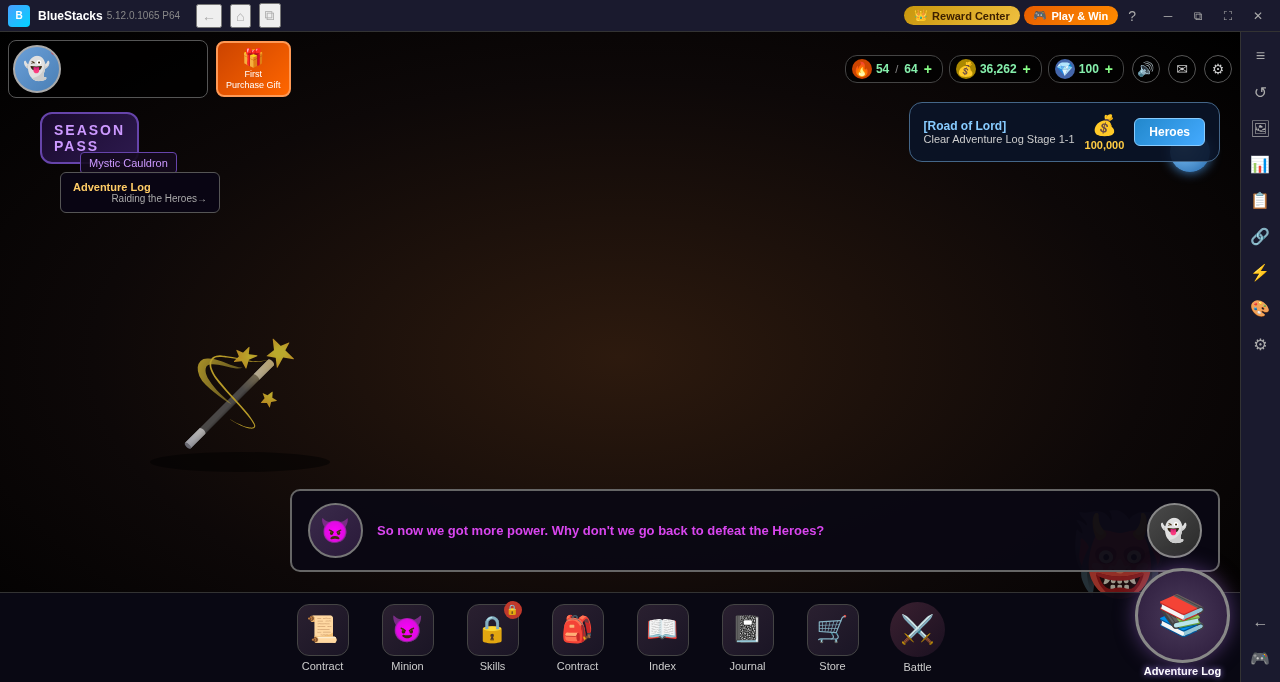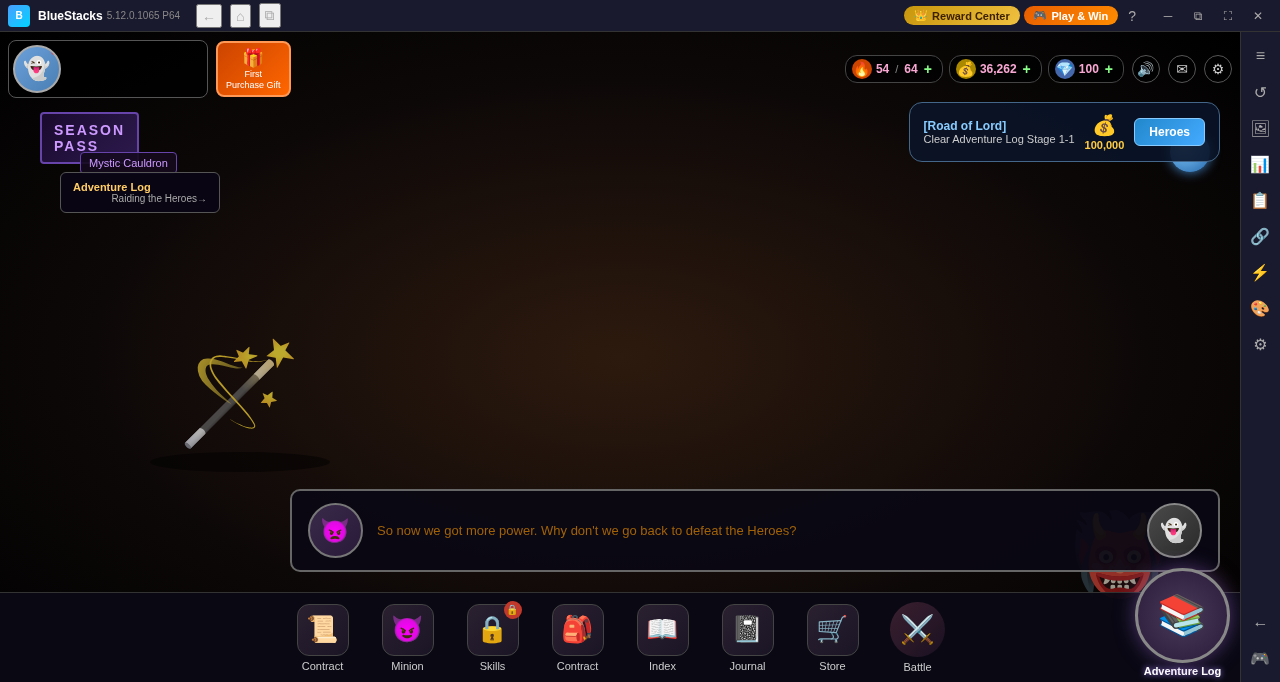--- a/index.html
+++ b/index.html
@@ -265,7 +265,7 @@
       font-size: 12px;
     }
     .resource-value {
-      color: #f9a8d4;
+      color: #86efac;
       font-size: 12px;
       font-weight: bold;
     }

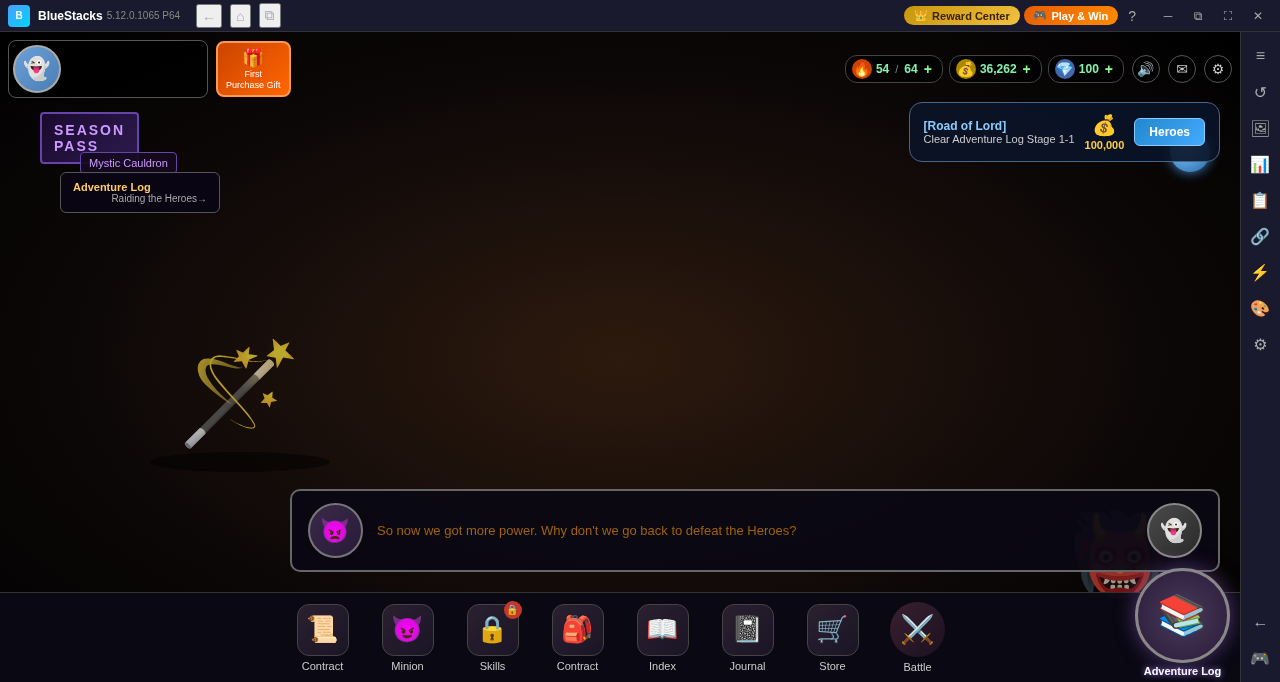--- a/index.html
+++ b/index.html
@@ -308,7 +308,7 @@
       left: 40px;
       background: linear-gradient(135deg, #1a0a2e, #2d1a4e);
       border: 2px solid #6644aa;
-      border-radius: 4px;
+      border-radius: 12px;
       padding: 8px 12px;
       z-index: 15;
     }

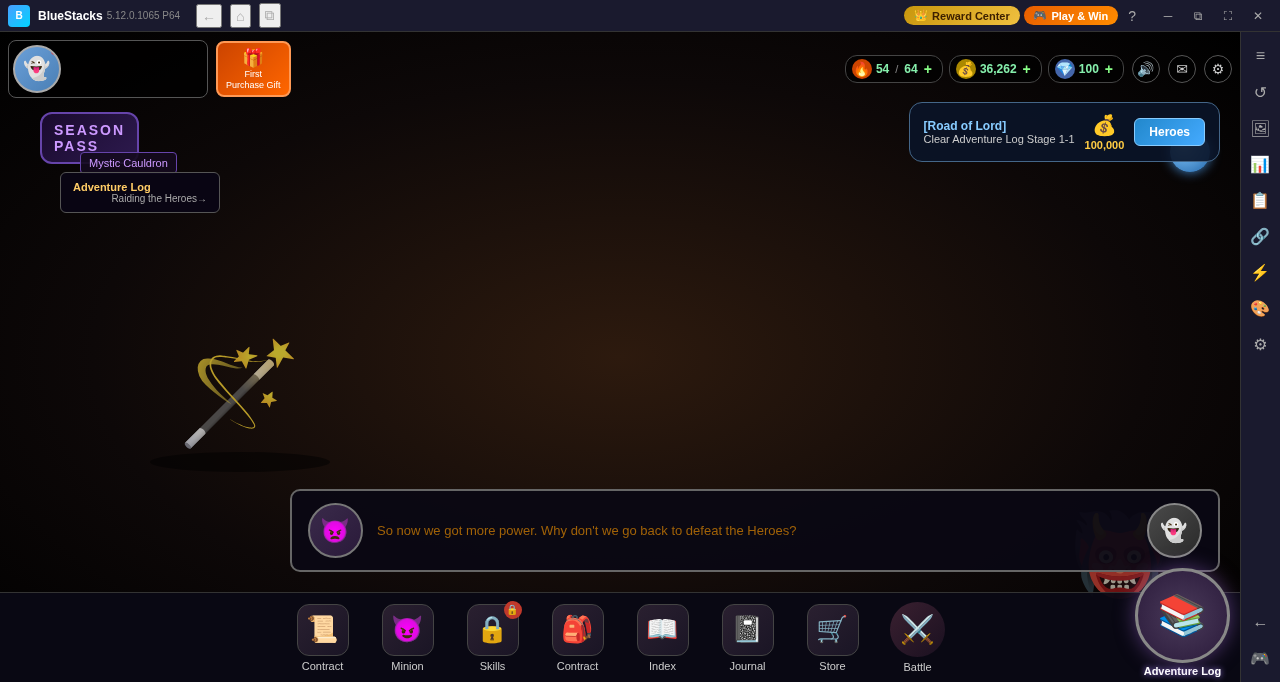--- a/index.html
+++ b/index.html
@@ -444,10 +444,11 @@
       flex-shrink: 0;
     }
     .dialogue-text {
-      color: #a16207;
+      color: #d946ef;
       font-size: 13px;
       line-height: 1.5;
       flex: 1;
+      font-weight: bold;
     }
     .dialogue-speaker2 {
       width: 55px;

